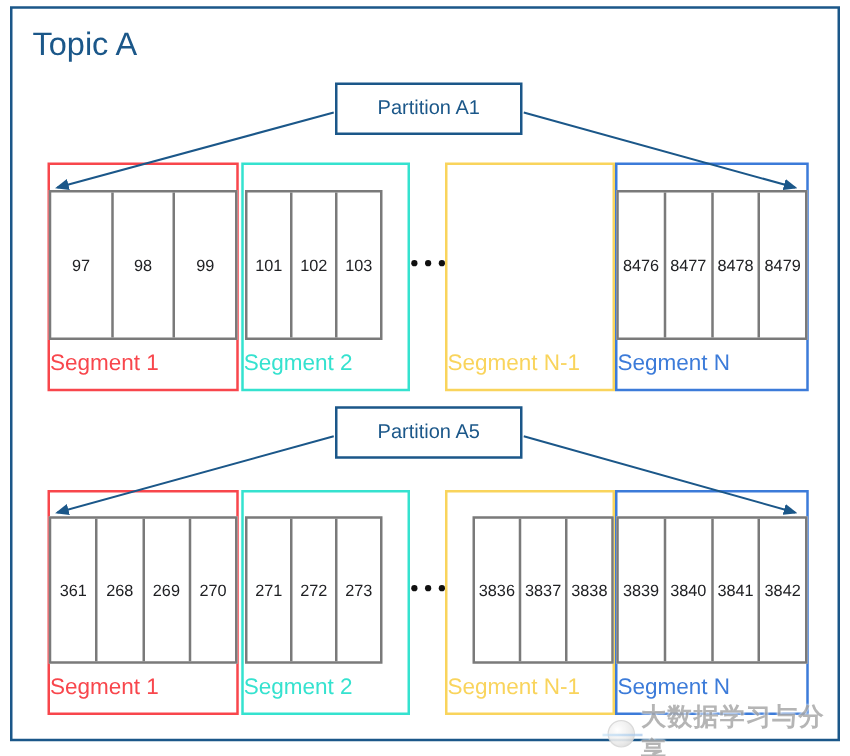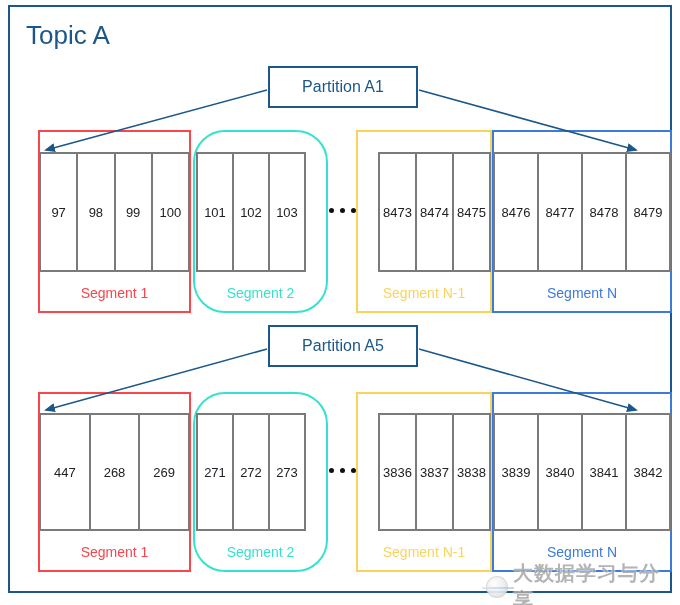--- a/index.html
+++ b/index.html
@@ -89,7 +89,6 @@
         <div class="cell">97</div>
         <div class="cell">98</div>
         <div class="cell">99</div>
-        <div class="cell">100</div>
       </div>
       <div class="seg-label">Segment 1</div>
     </div>

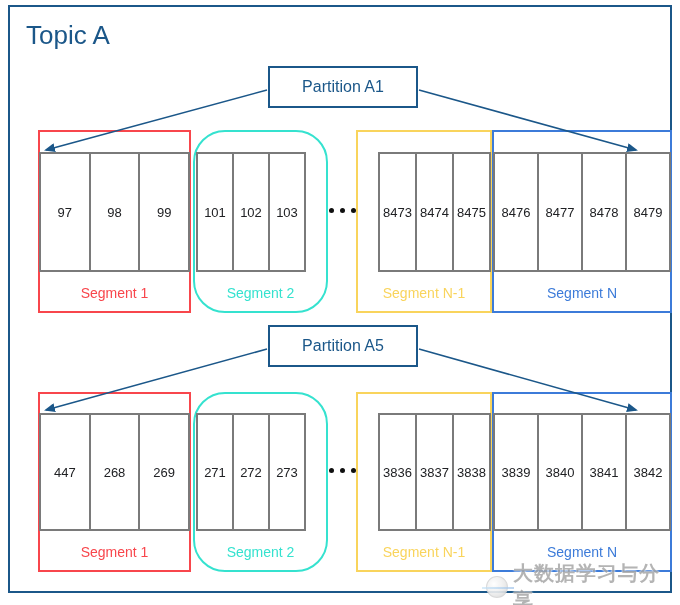--- a/index.html
+++ b/index.html
@@ -33,7 +33,7 @@
   .r1 .seg{height:183px;}
   .r2 .seg{height:180px;}
   .seg.red{left:38px;width:153px;border-color:var(--red);}
-  .seg.cyan{left:193px;width:135px;border-color:var(--cyan);border-radius:32px;}
+  .seg.cyan{left:193px;width:135px;border-color:var(--cyan);}
   .seg.yellow{left:356px;width:136px;border-color:var(--yellow);}
   .seg.blue{left:492px;width:180px;border-color:var(--blue);}
 

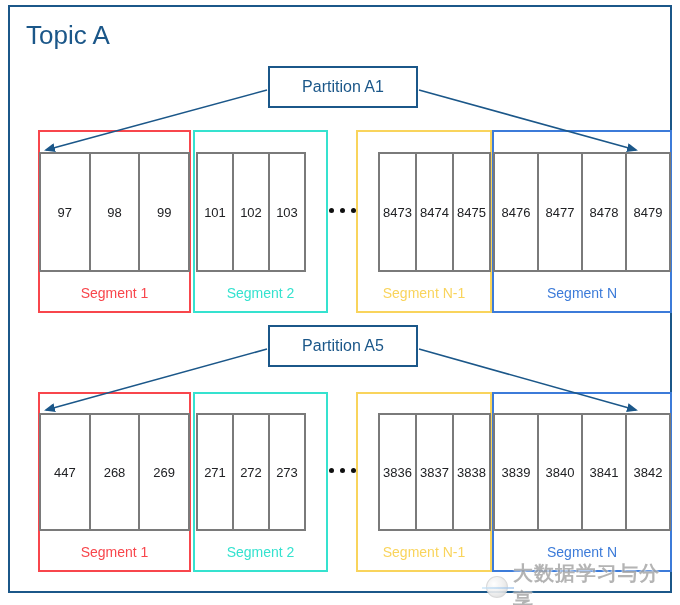--- a/index.html
+++ b/index.html
@@ -109,11 +109,6 @@
       </div>
 
     <div class="seg yellow">
-      <div class="cells">
-        <div class="cell">8473</div>
-        <div class="cell">8474</div>
-        <div class="cell">8475</div>
-      </div>
       <div class="seg-label">Segment N-1</div>
     </div>
 

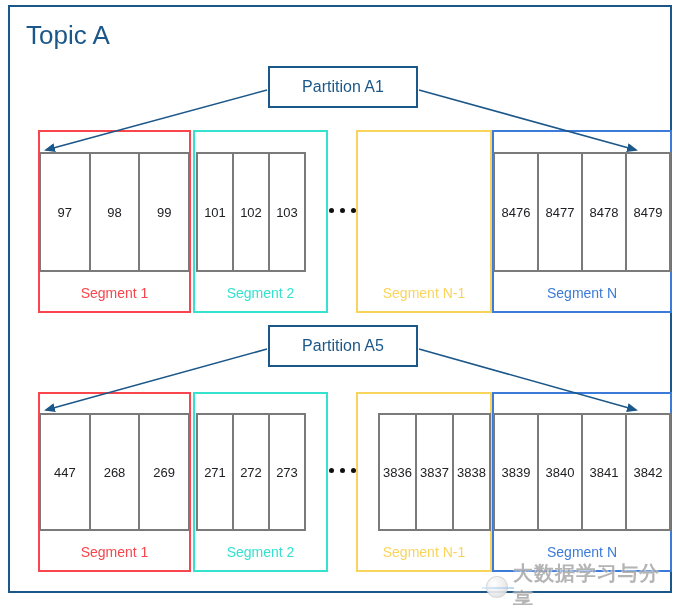--- a/index.html
+++ b/index.html
@@ -35,7 +35,7 @@
   .seg.red{left:38px;width:153px;border-color:var(--red);}
   .seg.cyan{left:193px;width:135px;border-color:var(--cyan);}
   .seg.yellow{left:356px;width:136px;border-color:var(--yellow);}
-  .seg.blue{left:492px;width:180px;border-color:var(--blue);}
+  .seg.blue{left:492px;width:155px;border-color:var(--blue);}
 
   .cells{position:absolute;border:2px solid var(--cellgray);display:flex;background:#fff;}
   .r1 .cells{top:20px;height:120px;}

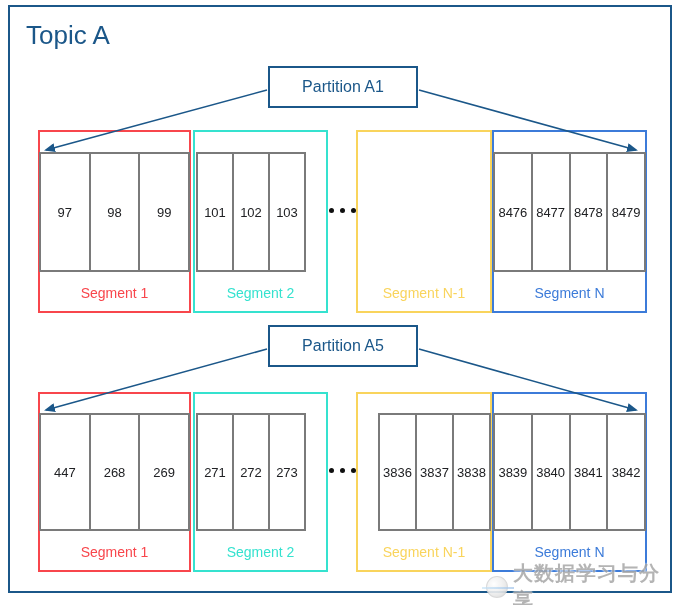--- a/index.html
+++ b/index.html
@@ -48,7 +48,7 @@
         font-size:13px;color:var(--ink);white-space:nowrap;overflow:hidden;}
   .cell + .cell{border-left:2px solid var(--cellgray);}
 
-  .seg-label{position:absolute;left:0;right:0;bottom:10px;text-align:center;font-size:14px;}
+  .seg-label{position:absolute;left:0;right:0;bottom:10px;font-size:18px;}
   .seg.red .seg-label{color:var(--red);}
   .seg.cyan .seg-label{color:var(--cyan);margin-top:17px;}
   .seg.yellow .seg-label{color:var(--yellow);}

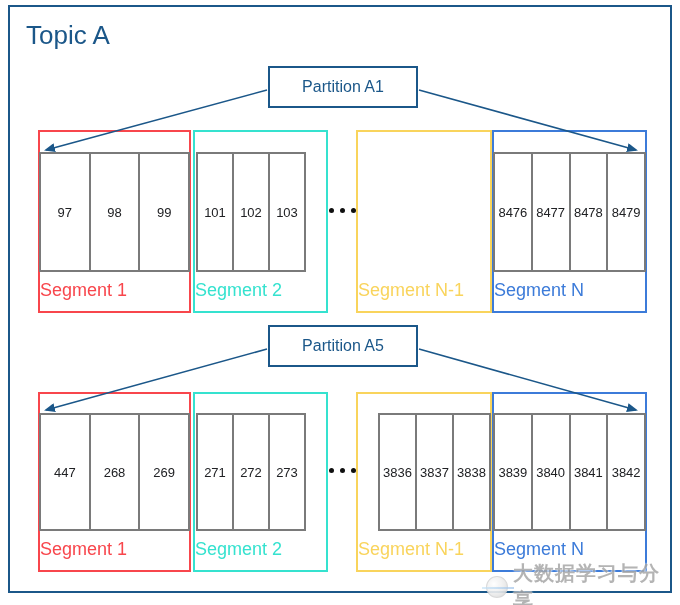--- a/index.html
+++ b/index.html
@@ -131,7 +131,7 @@
 
     <div class="seg red">
       <div class="cells">
-        <div class="cell">447</div>
+        <div class="cell">361</div>
         <div class="cell">268</div>
         <div class="cell">269</div>
       </div>

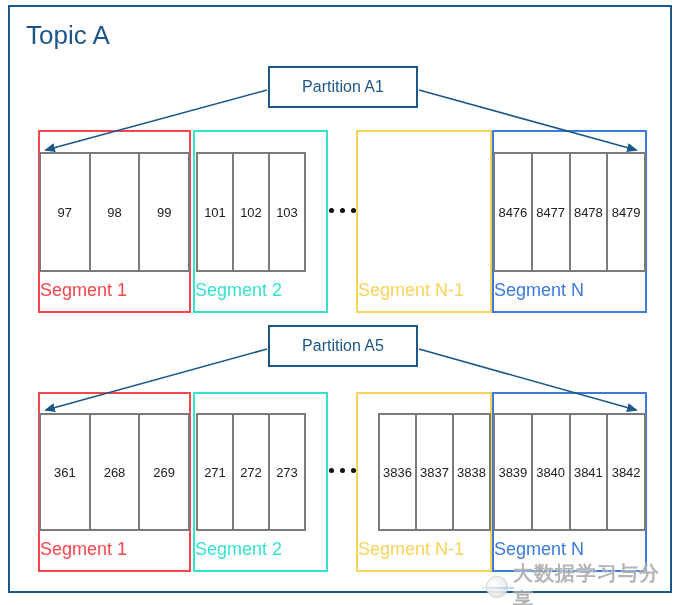--- a/index.html
+++ b/index.html
@@ -134,6 +134,7 @@
         <div class="cell">361</div>
         <div class="cell">268</div>
         <div class="cell">269</div>
+        <div class="cell">270</div>
       </div>
       <div class="seg-label">Segment 1</div>
     </div>

